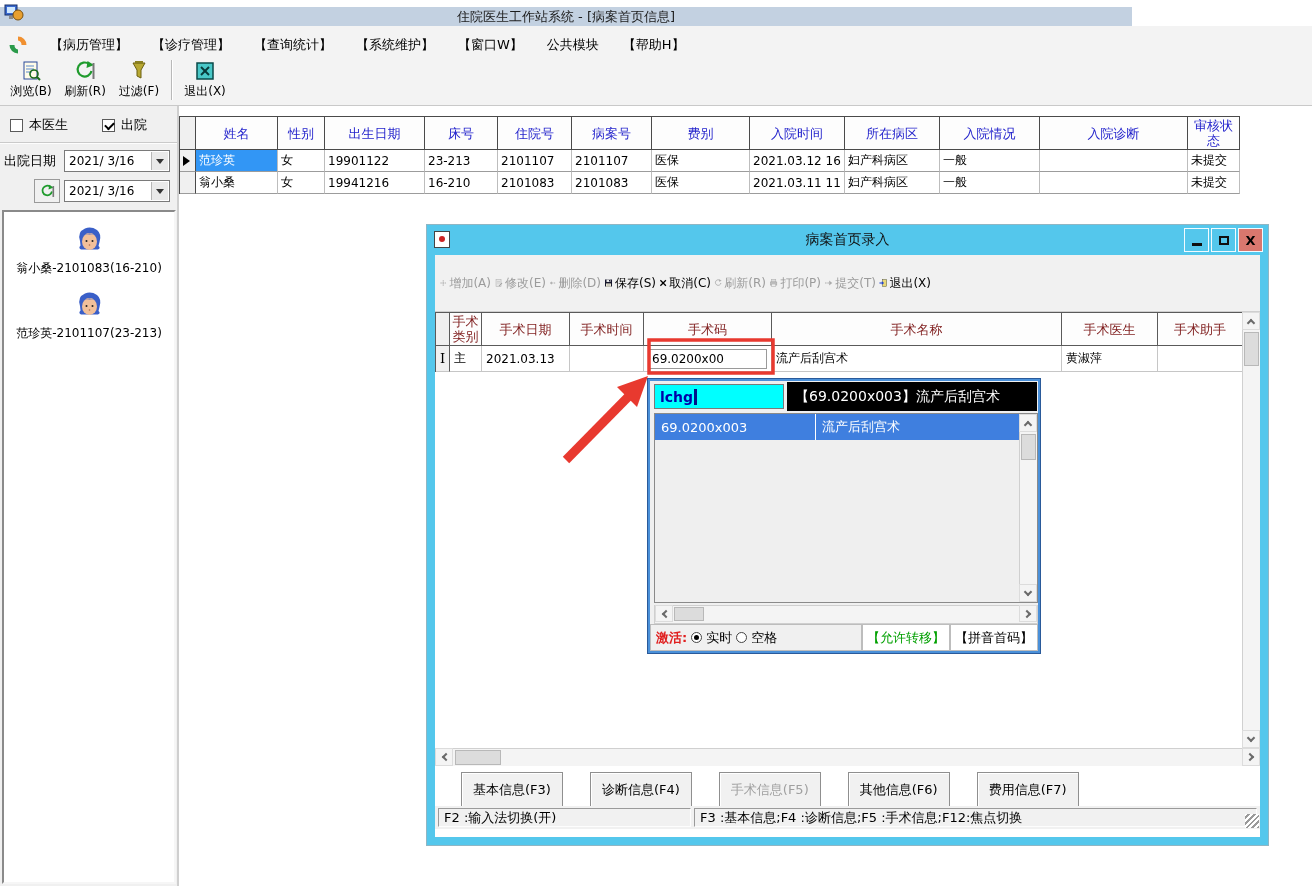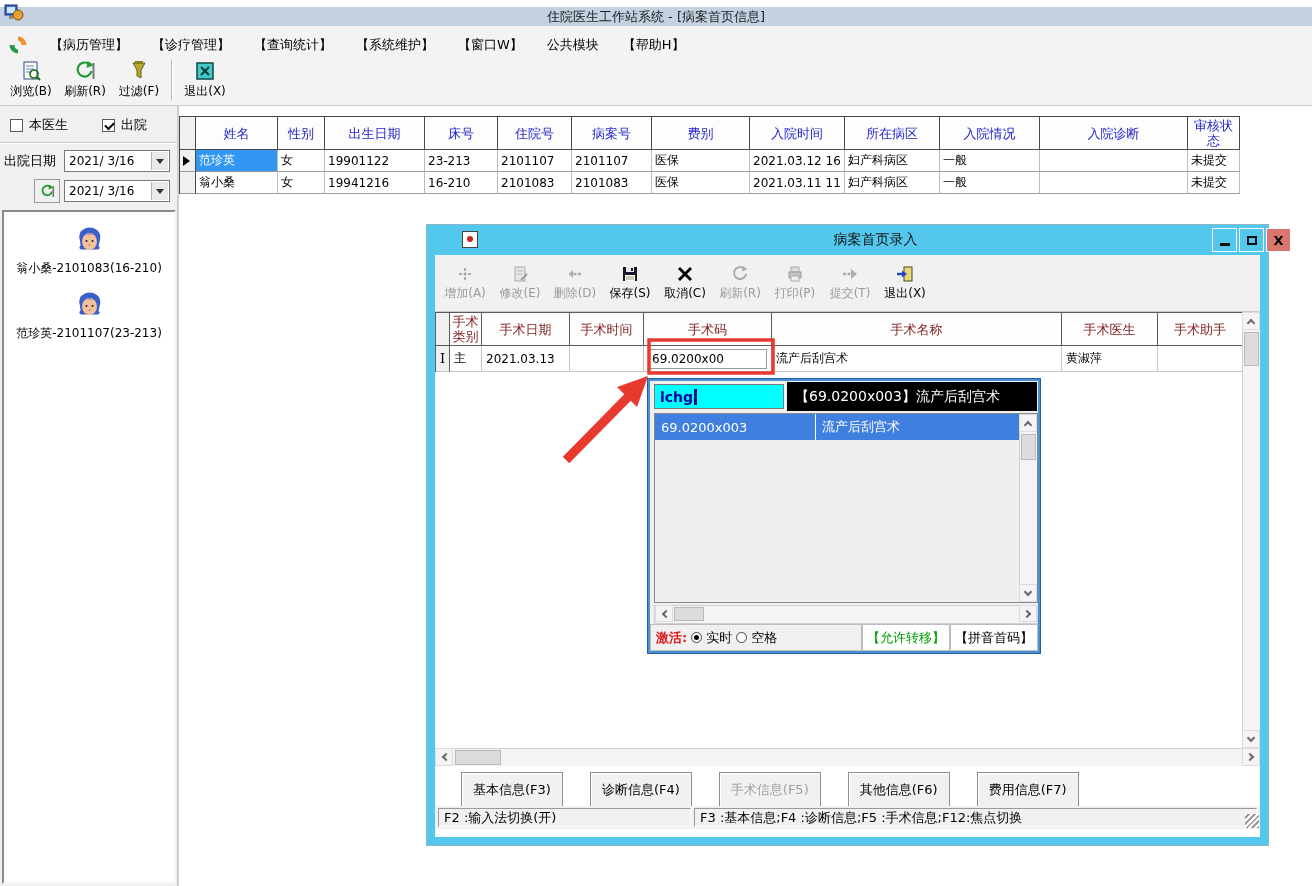--- a/index.html
+++ b/index.html
@@ -7,7 +7,7 @@
 body{position:relative;font-family:"DejaVu Sans","Liberation Sans",sans-serif;font-size:13px;color:#000;background:#fff;overflow:hidden;}
 
 
-.titlebar{position:absolute;left:0;top:0;width:1312px;height:26px;background:#fff;}
+.titlebar{position:absolute;left:0;top:0;width:1132px;height:26px;background:#fff;}
 .titlebar .bar{position:absolute;left:0;top:7px;width:100%;height:19px;background:#c3d1e1;}
 .app-title{position:absolute;left:0;top:8px;width:100%;text-align:center;font-size:13px;color:#1c1c1c;}
 .app-icon{position:absolute;left:4px;top:2px;width:20px;height:21px;z-index:2;}

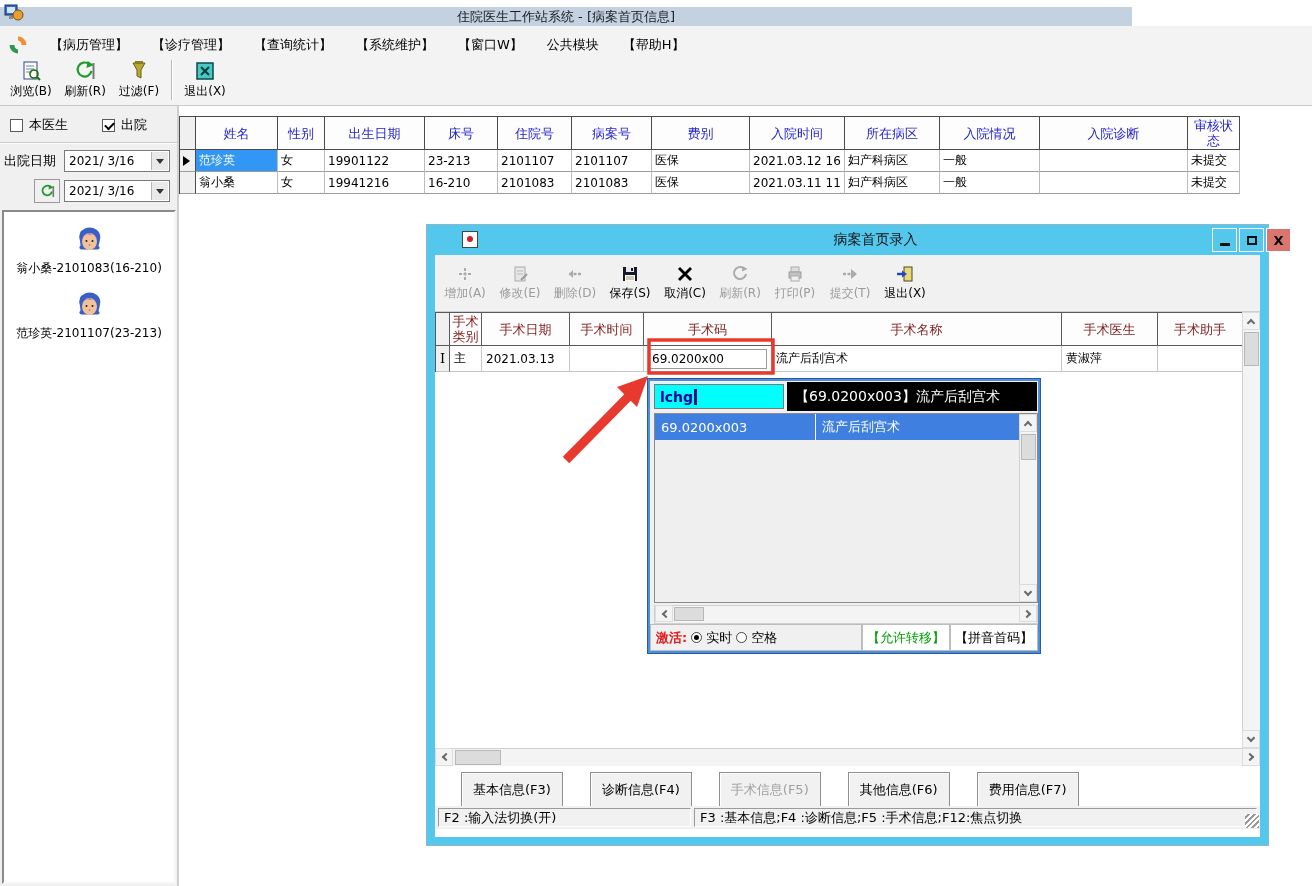--- a/index.html
+++ b/index.html
@@ -49,7 +49,7 @@
 
 
 .dialog{position:absolute;left:427px;top:225px;width:841px;height:620px;background:#54c7ec;outline:1px solid #8fb6c4;z-index:10;}
-.dlg-titlebar{position:absolute;left:0;top:0;width:100%;height:30px;margin-left:28px;}
+.dlg-titlebar{position:absolute;left:0;top:0;width:100%;height:30px;}
 .dlg-icon{position:absolute;left:7px;top:6px;width:16px;height:17px;background:#fff;border:1px solid #444;}
 .dlg-icon::after{content:"";position:absolute;left:4px;top:4px;width:6px;height:6px;background:#cc2222;border-radius:50%;}
 .dlg-title{position:absolute;left:0;top:6px;width:100%;text-align:center;font-size:14px;color:#111;}

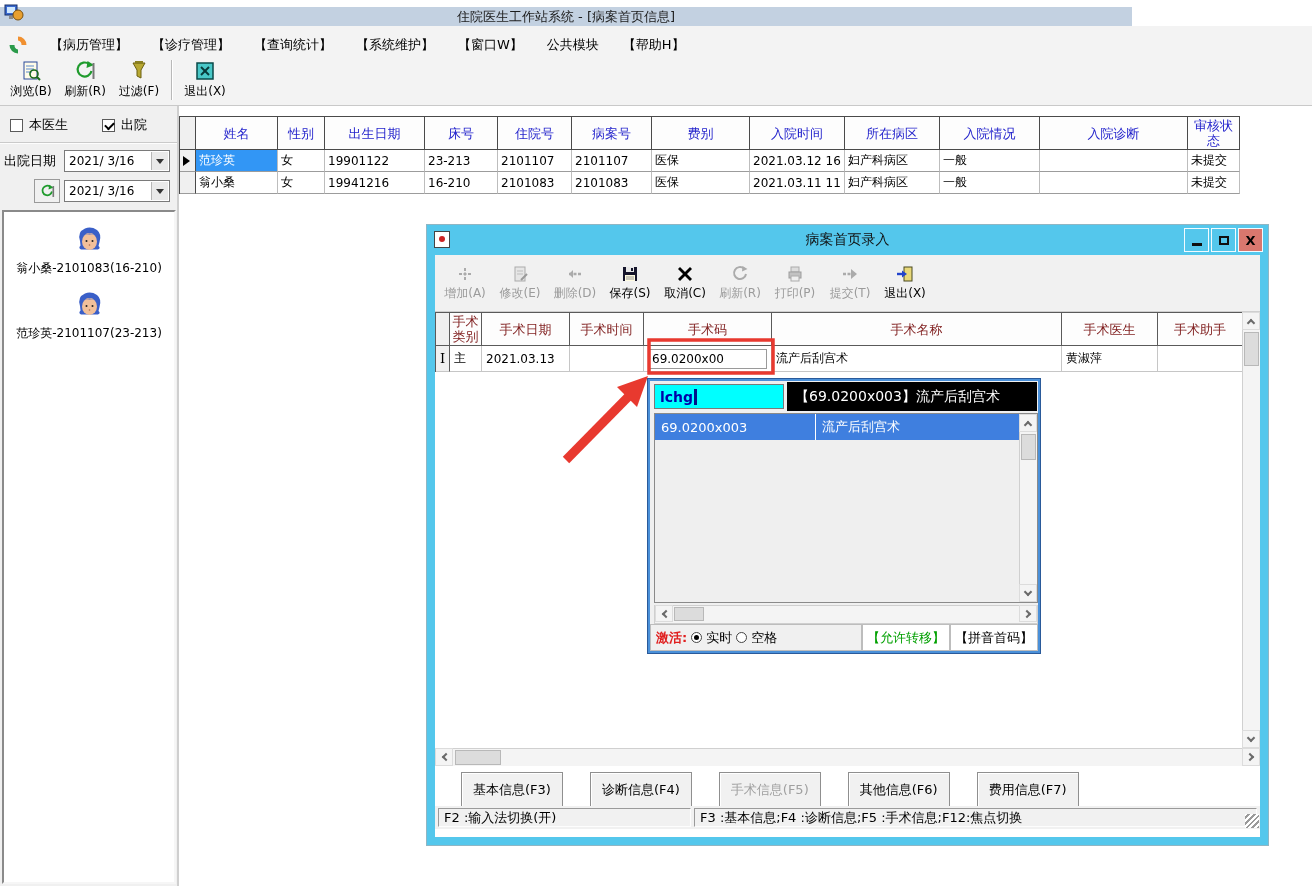--- a/index.html
+++ b/index.html
@@ -60,7 +60,7 @@
 .glyph-max{width:10px;height:9px;border:2px solid #101010;background:transparent;}
 .dlg-inner{position:absolute;left:8px;top:30px;width:825px;height:582px;background:#fff;}
 .dlg-toolbar{position:absolute;left:0;top:0;width:100%;height:57px;background:#f1f1f1;border-bottom:1px solid #cfcfcf;display:flex;align-items:center;padding-left:4px;gap:3px;}
-.dbtn{width:52px;height:52px;display:flex;flex-direction:column;align-items:center;justify-content:center;gap:2px;font-size:12px;white-space:nowrap;}
+.dbtn{width:52px;height:52px;display:flex;flex-direction:row;align-items:center;justify-content:center;gap:2px;font-size:12px;white-space:nowrap;}
 .dbtn.disabled{color:#9b9b9b;}
 
 .sgrid{position:absolute;left:0;top:57px;display:grid;grid-template-columns:14px 32px 88px 74px 128px 290px 96px 85px;border-top:1px solid #5a5a5a;border-left:1px solid #5a5a5a;background:#fff;}

